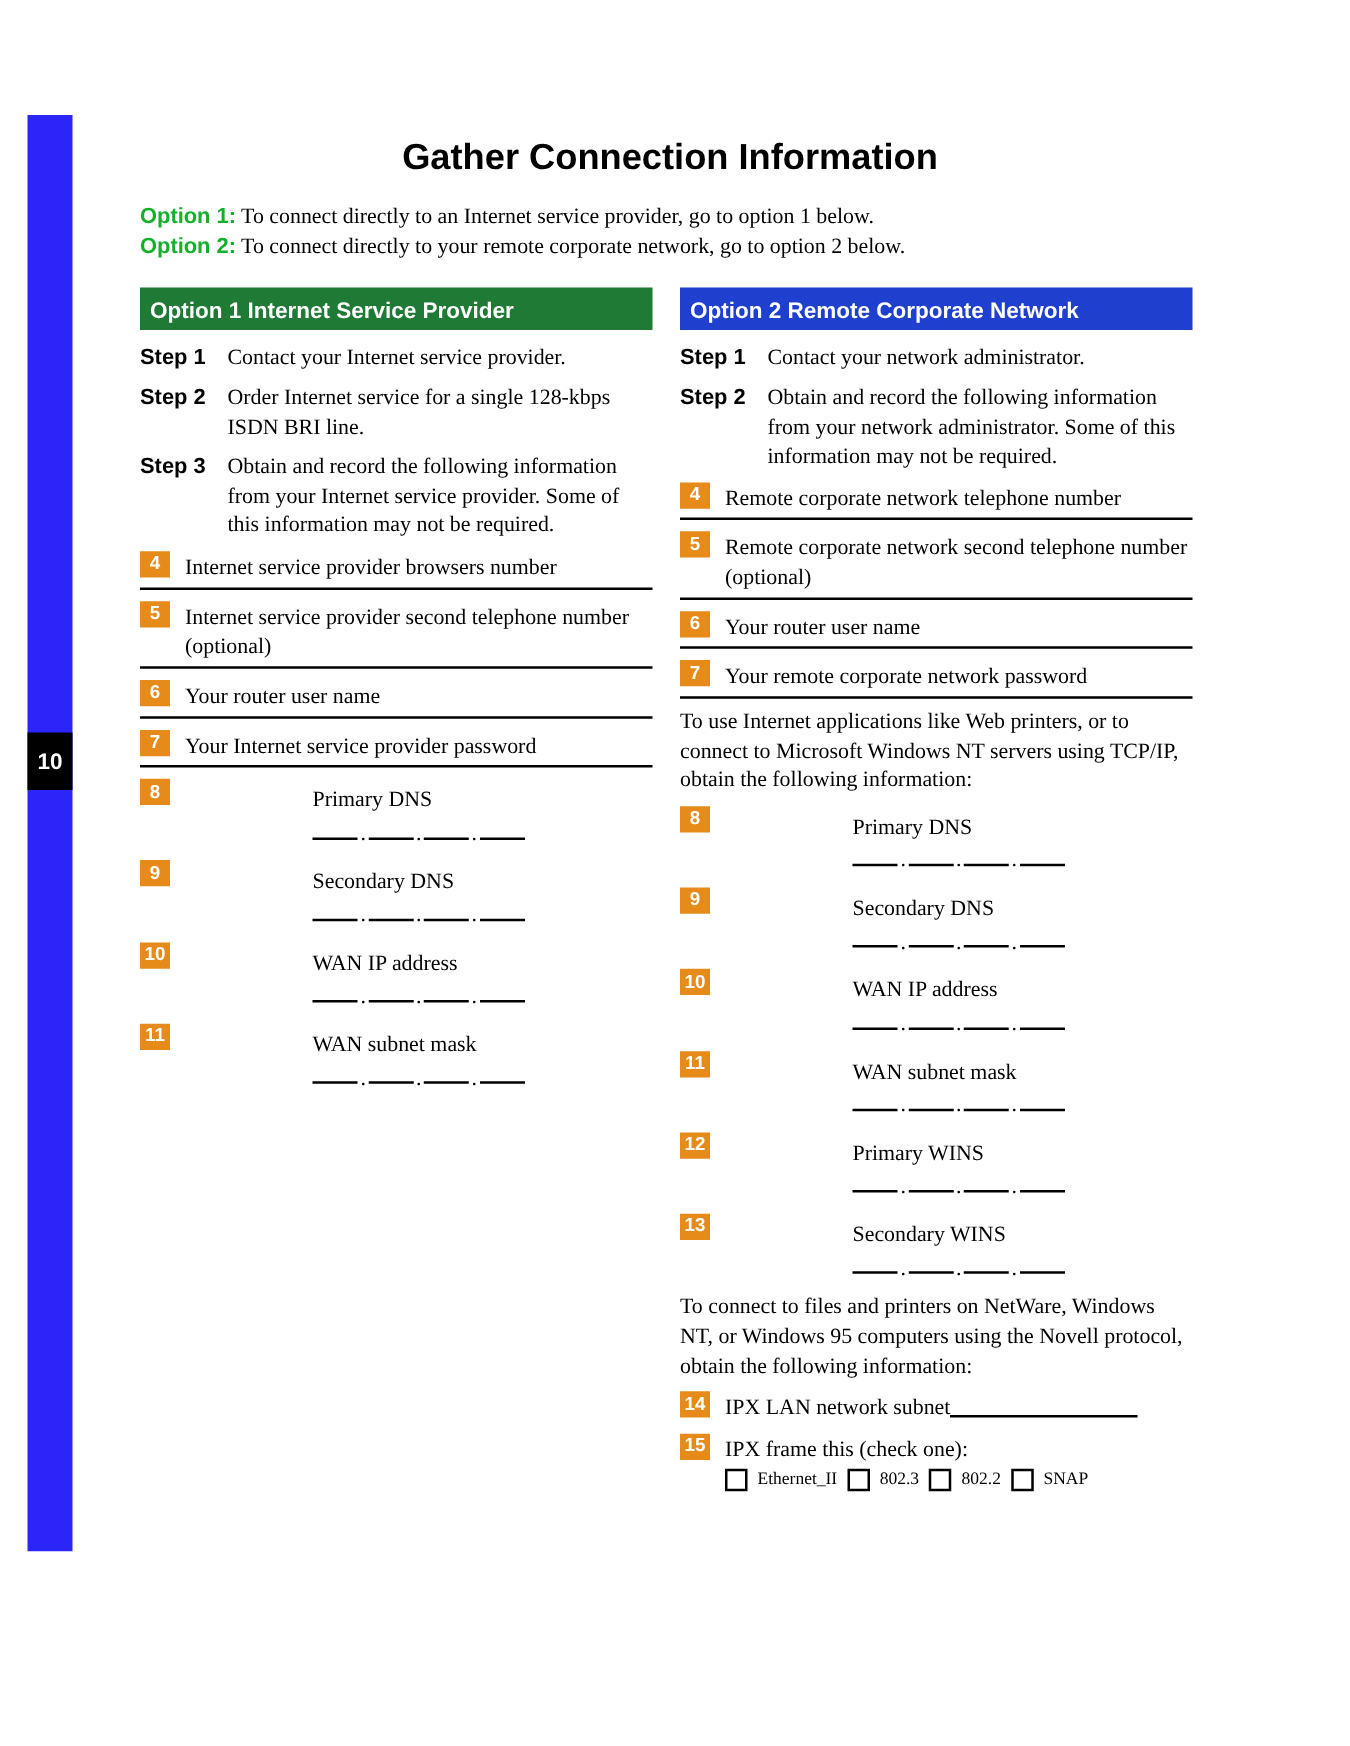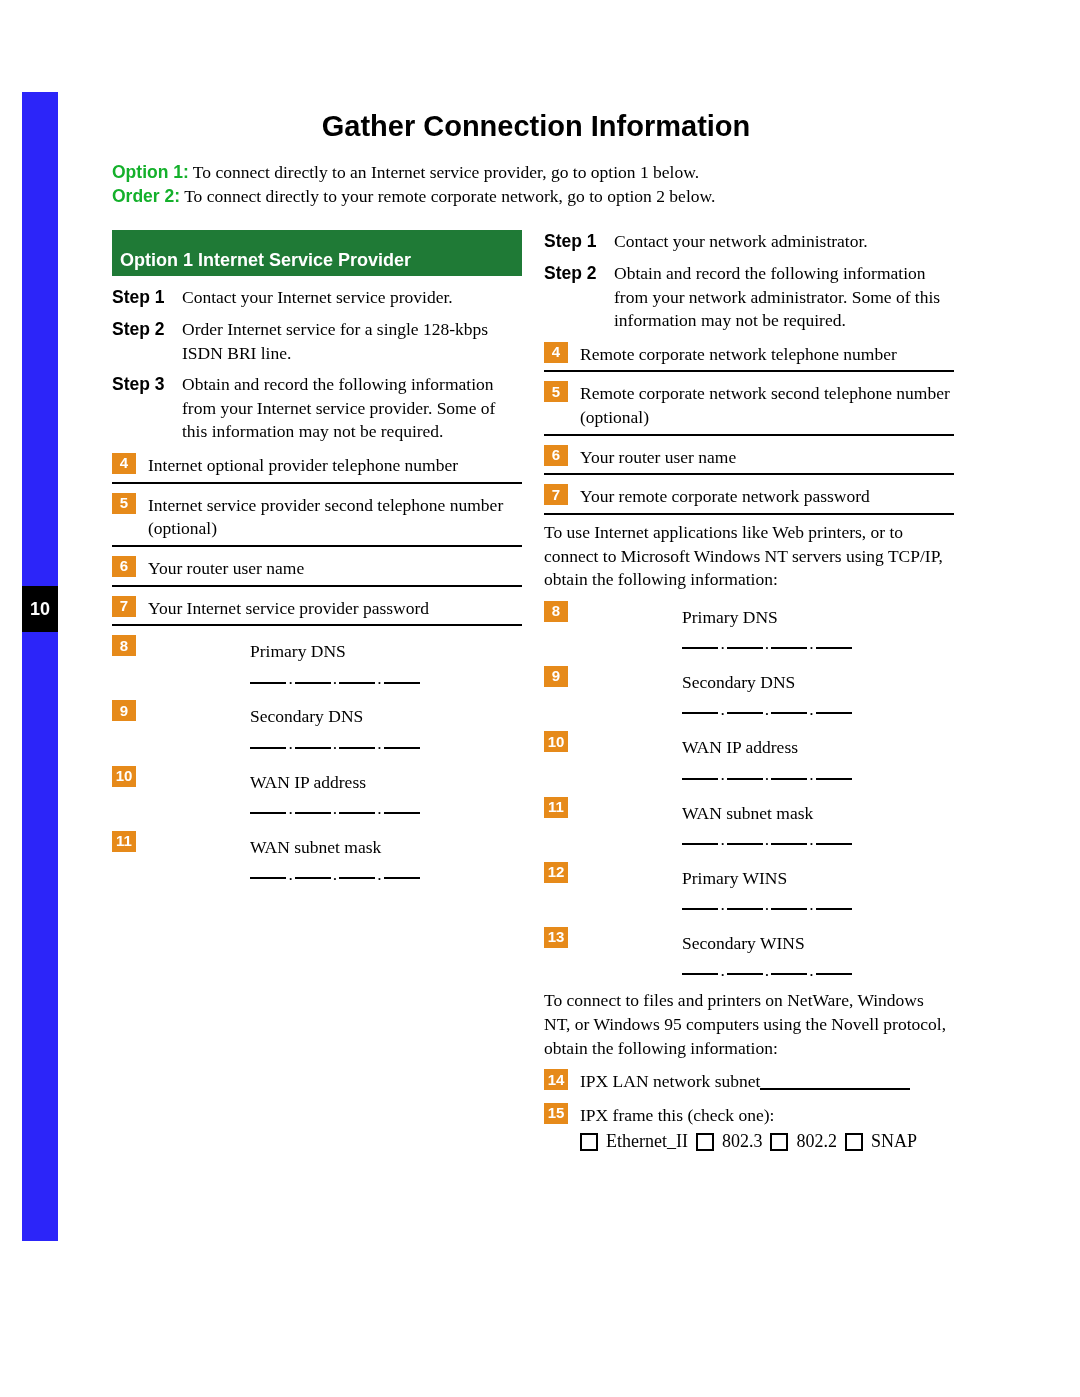--- a/index.html
+++ b/index.html
@@ -186,7 +186,7 @@
         <span class="opt-label">Option 1:</span><span> To connect directly to an Internet service provider, go to option 1 below.</span>
       </div>
       <div>
-        <span class="opt-label">Order 2:</span><span> To connect directly to your remote corporate network, go to option 2 below.</span>
+        <span class="opt-label">Option 2:</span><span> To connect directly to your remote corporate network, go to option 2 below.</span>
       </div>
     </div>
 

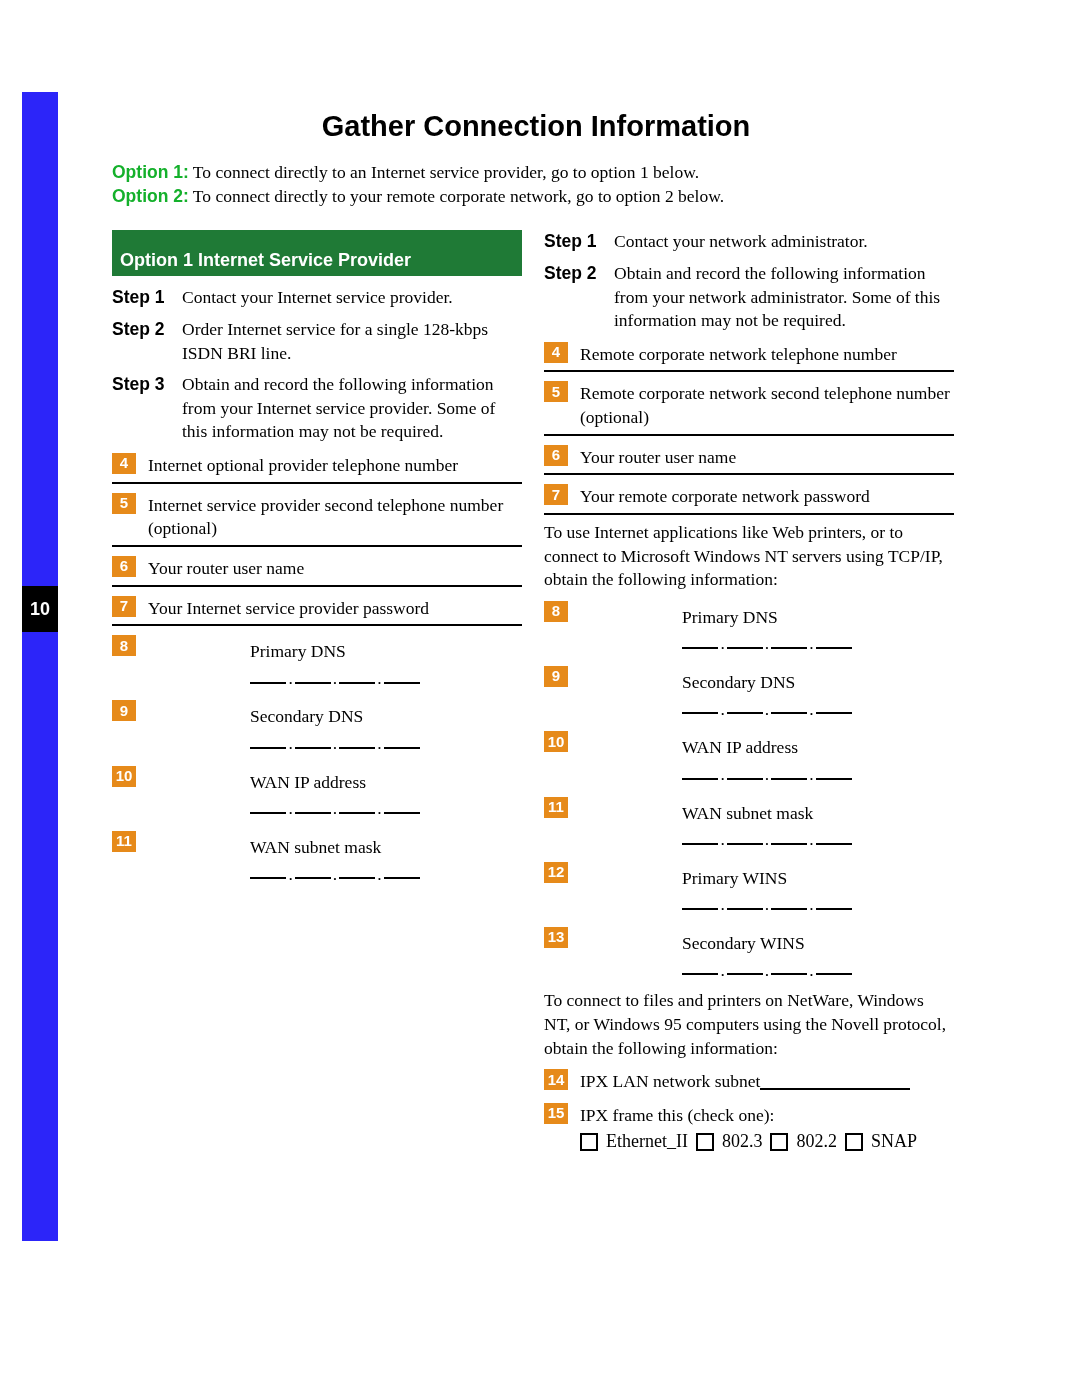--- a/index.html
+++ b/index.html
@@ -73,7 +73,7 @@
     font-weight: bold;
     font-size: 18px;
     color: #ffffff;
-    padding: 20px 8px 5px 8px;
+    padding: 8px 8px 5px 8px;
     margin-bottom: 10px;
   }
   .hdr-green { background: #1f7a36; }

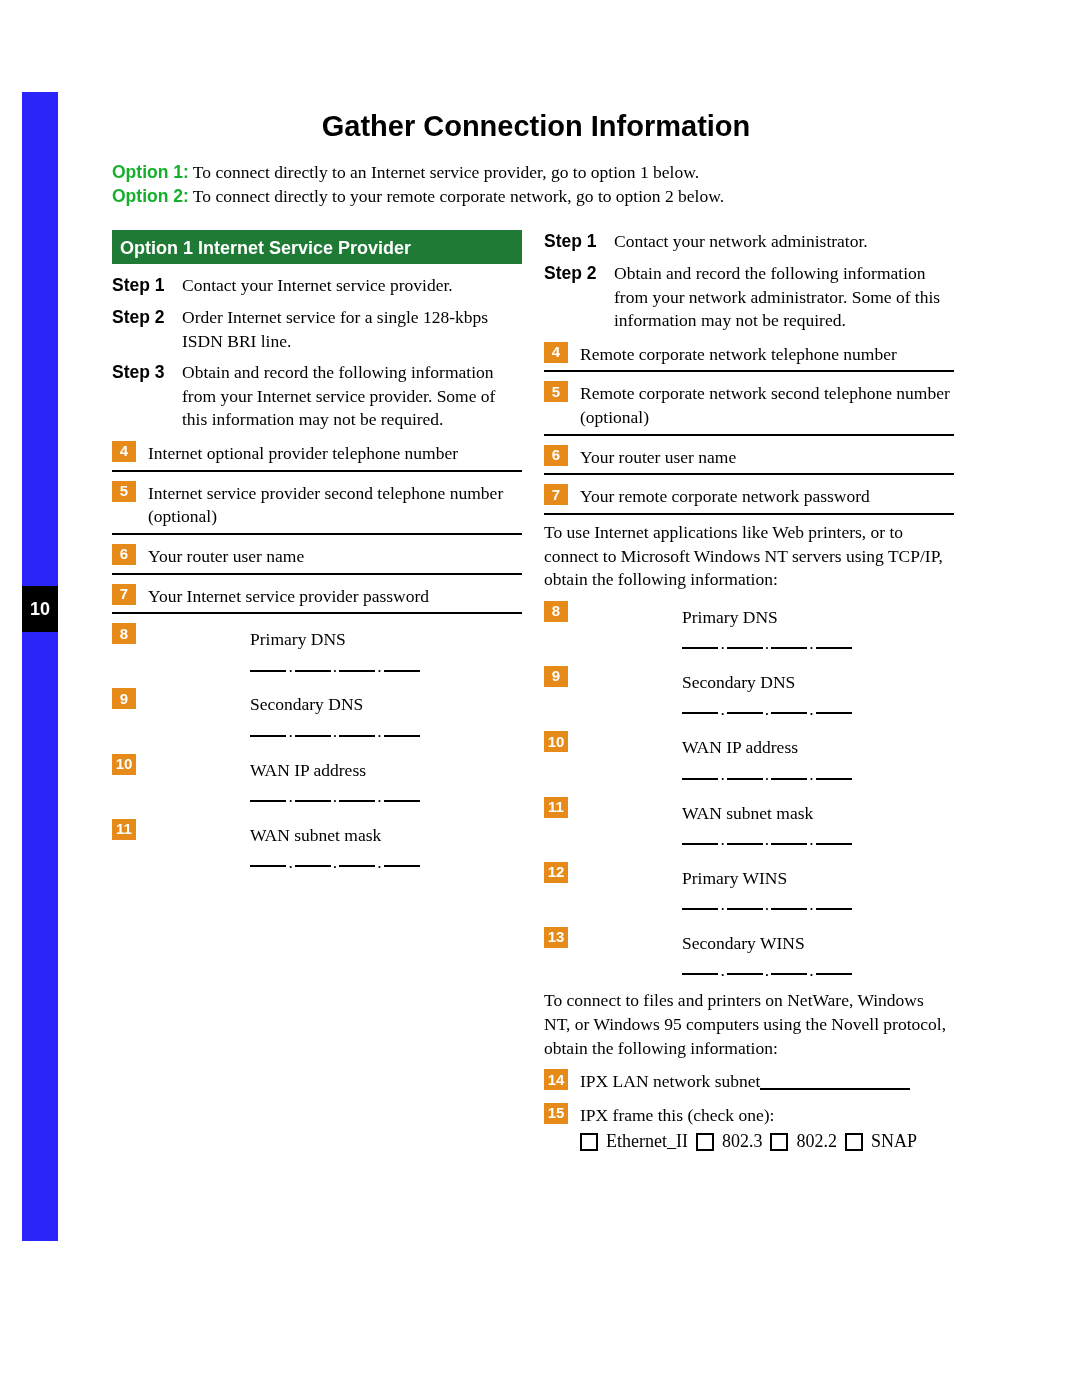--- a/index.html
+++ b/index.html
@@ -298,6 +298,7 @@
       </div>
 
       <div class="col">
+        <div class="col-header hdr-blue">Option 2   Remote Corporate Network</div>
 
         <div id="right-steps">
             <div class="step-row">

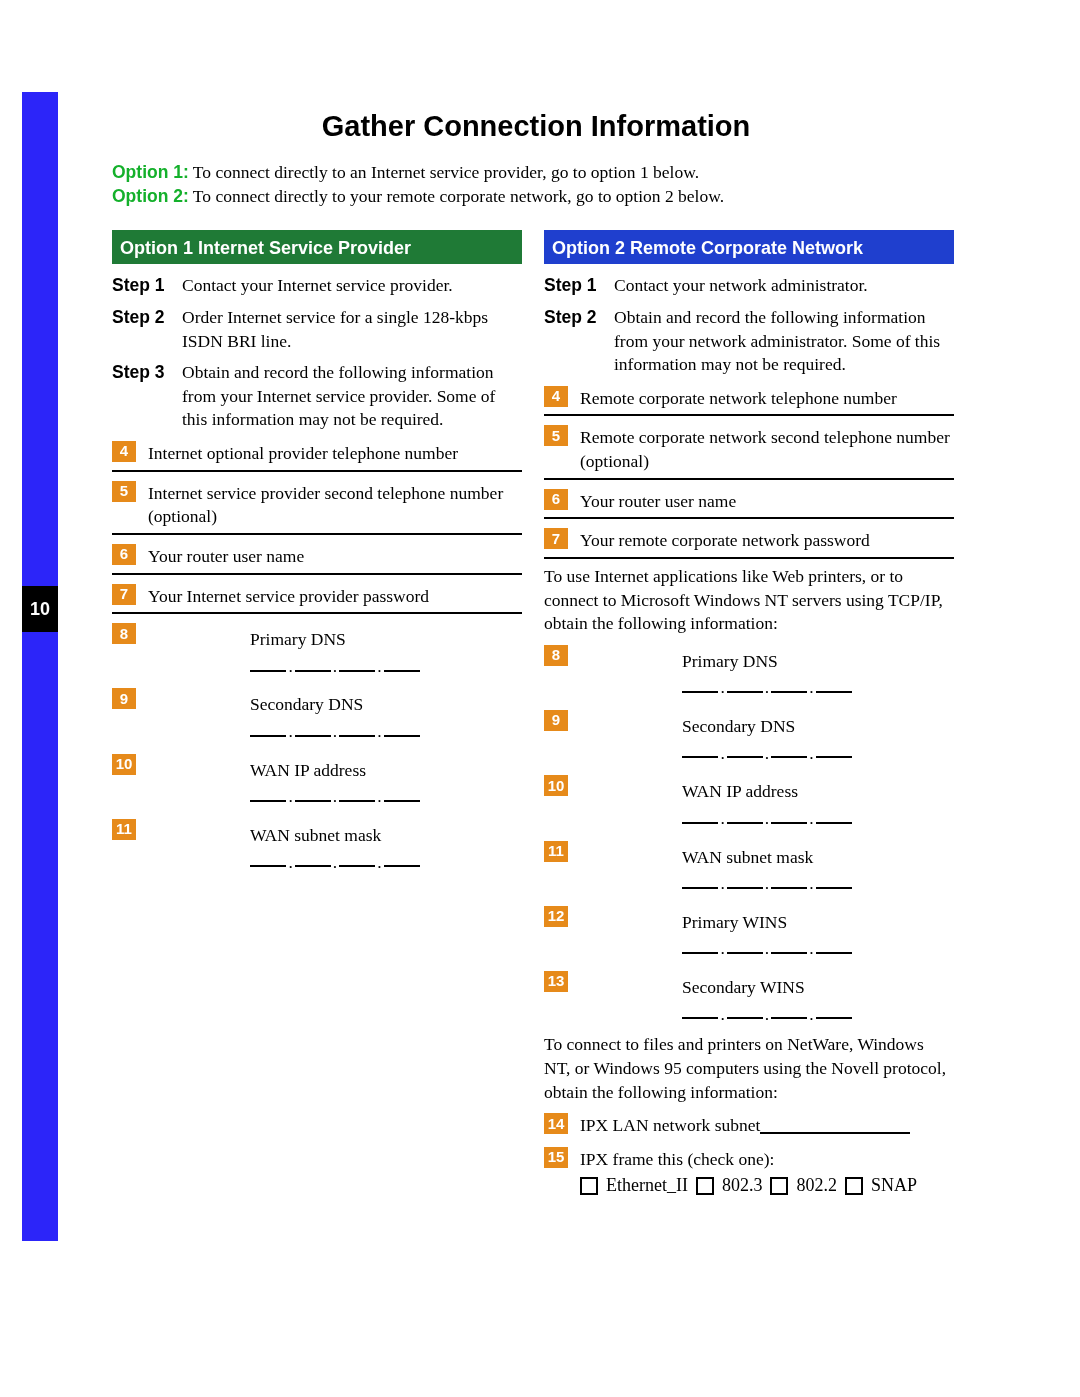--- a/index.html
+++ b/index.html
@@ -213,7 +213,7 @@
         <div id="left-items">
             <div class="num-row">
               <div class="num-box">4</div>
-              <div class="num-text">Internet optional provider telephone number</div>
+              <div class="num-text">Internet service provider browsers number</div>
             </div>
             <hr class="sep">
             <div class="num-row">

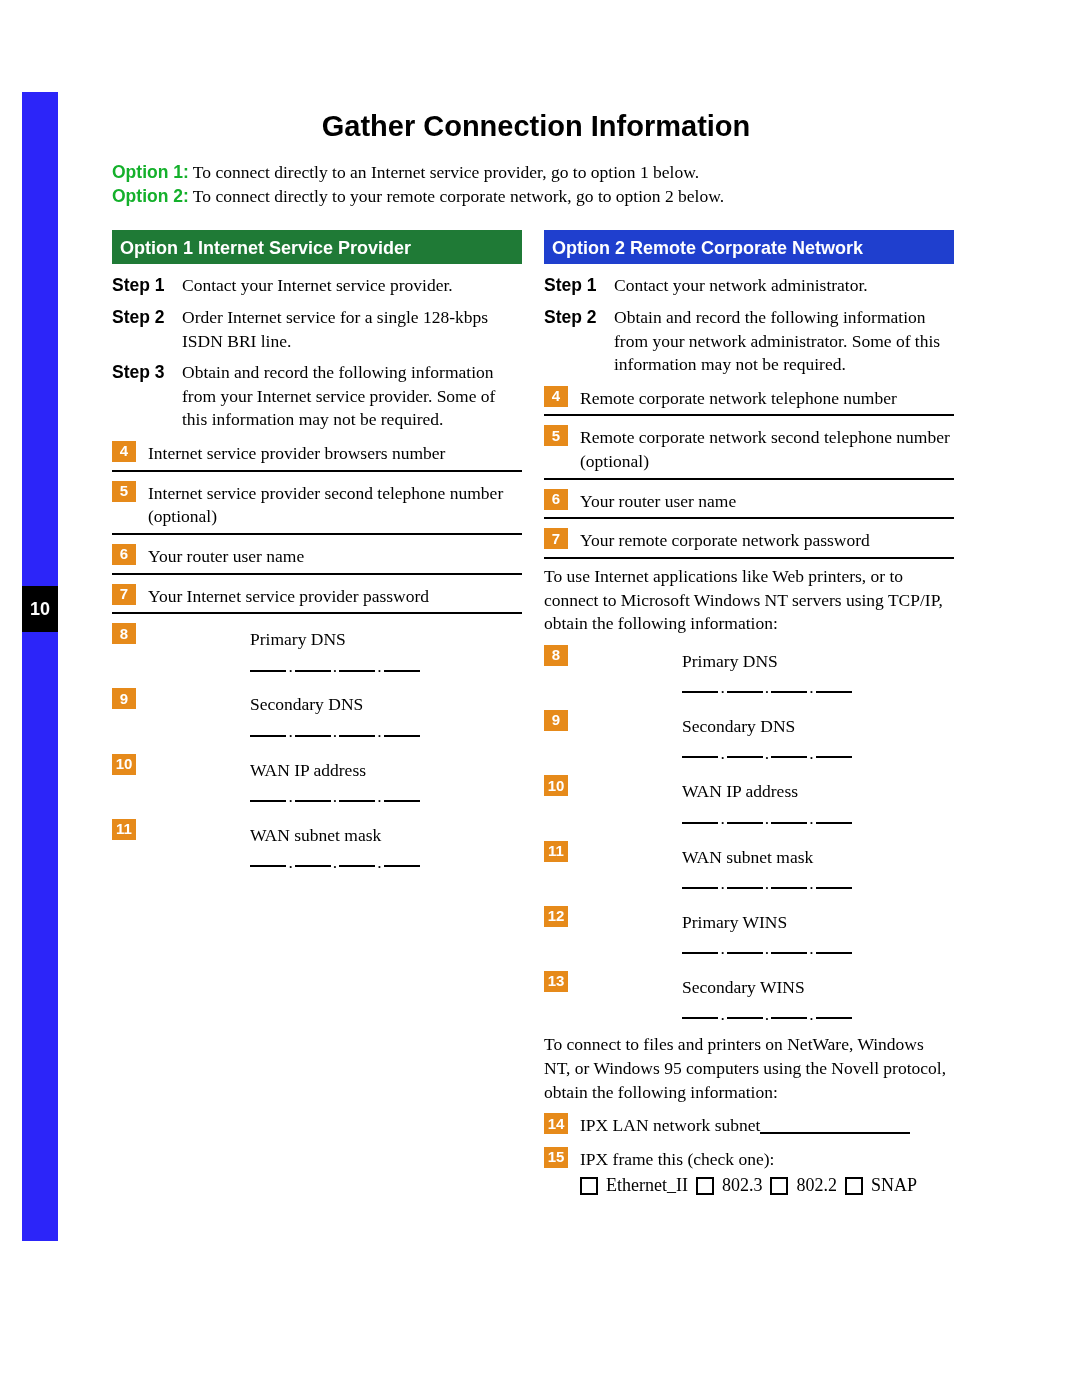--- a/index.html
+++ b/index.html
@@ -162,7 +162,7 @@
     align-items:center;
     gap: 8px;
     margin: 4px 0 4px 36px;
-    font-size: 18px;
+    font-size: 14px;
   }
   .cb {
     width: 14px;

